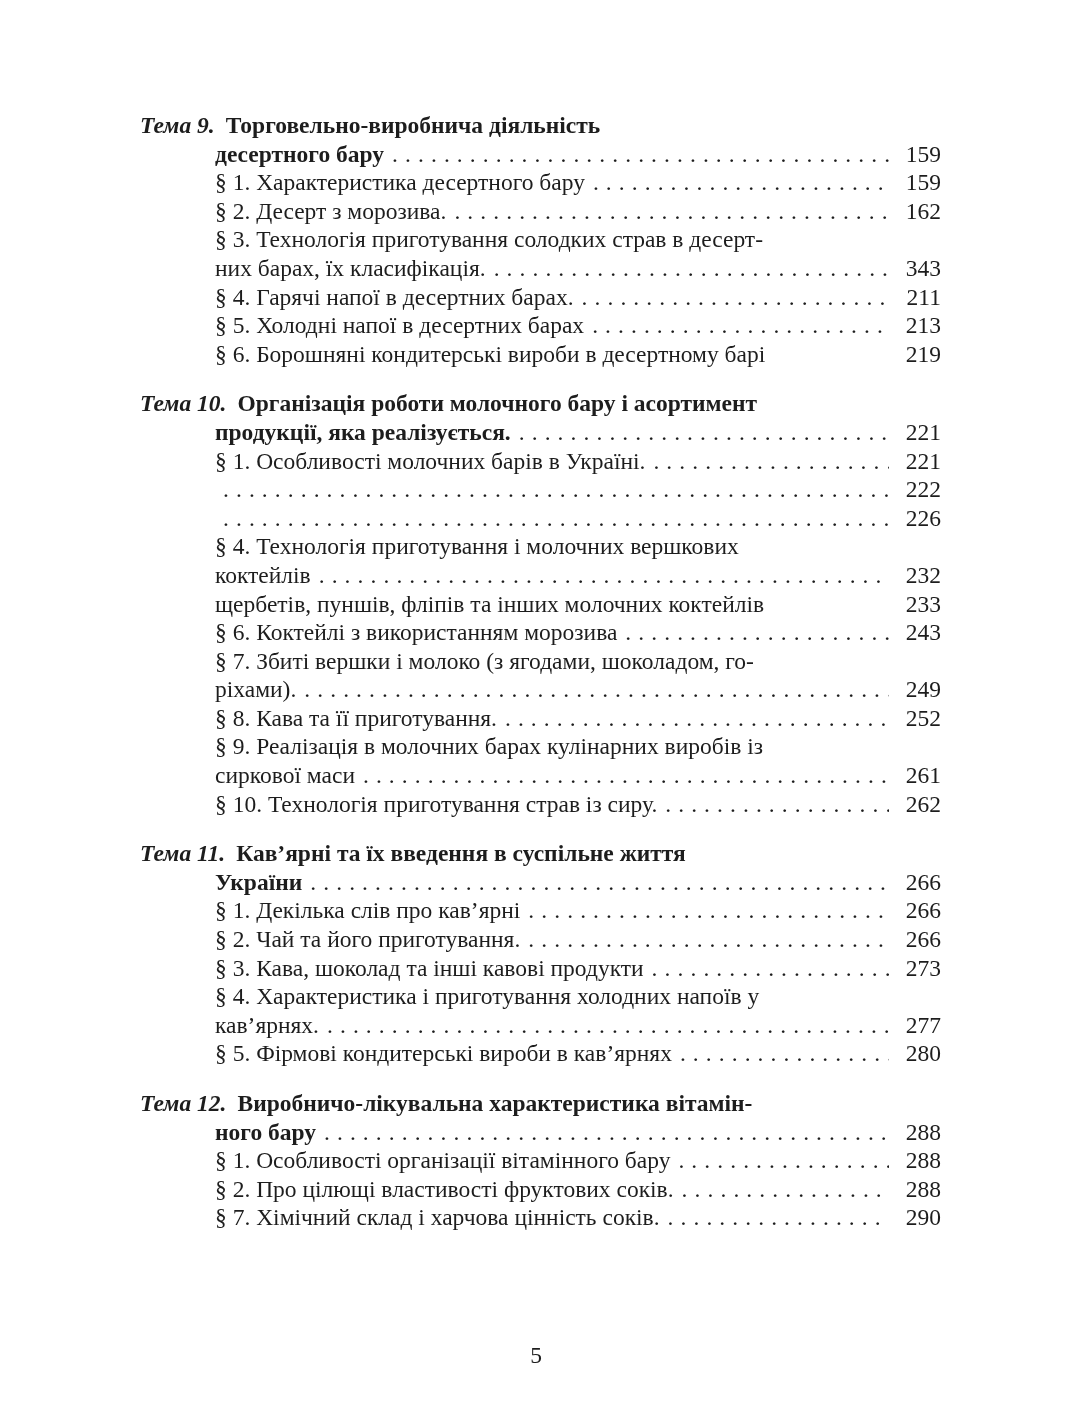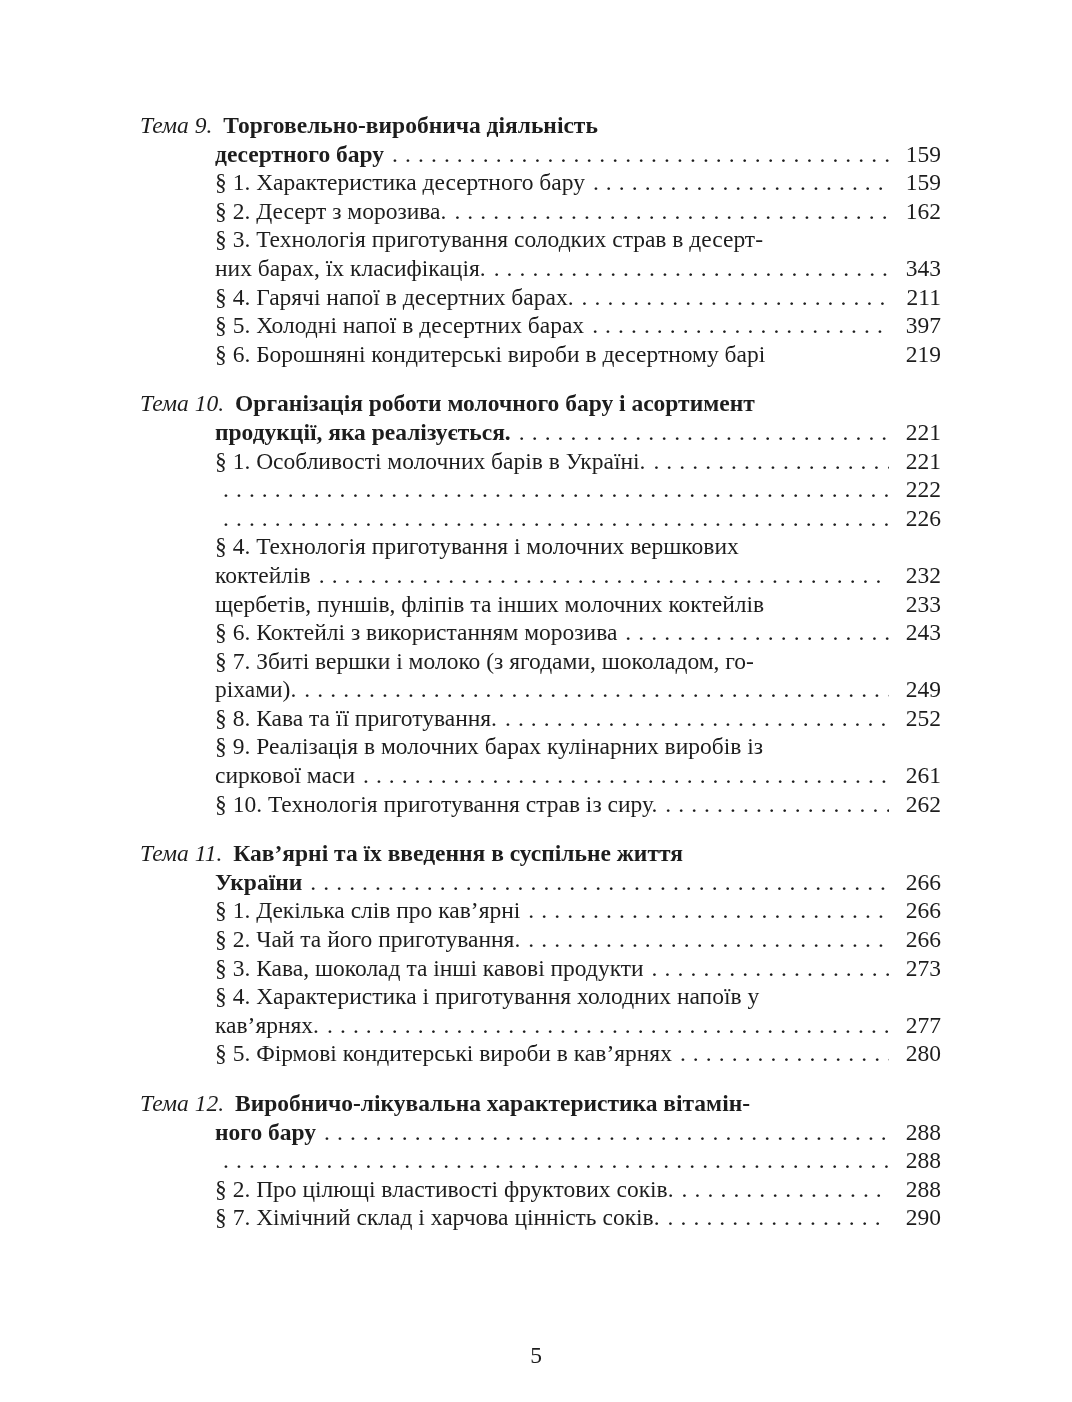--- a/index.html
+++ b/index.html
@@ -35,7 +35,7 @@
   .row.indent { padding-left: 75px; }
   .topic-label {
     font-style: italic;
-    font-weight: normal;
+    font-weight: bold;
     margin-right: 11px;
     flex: none;
   }

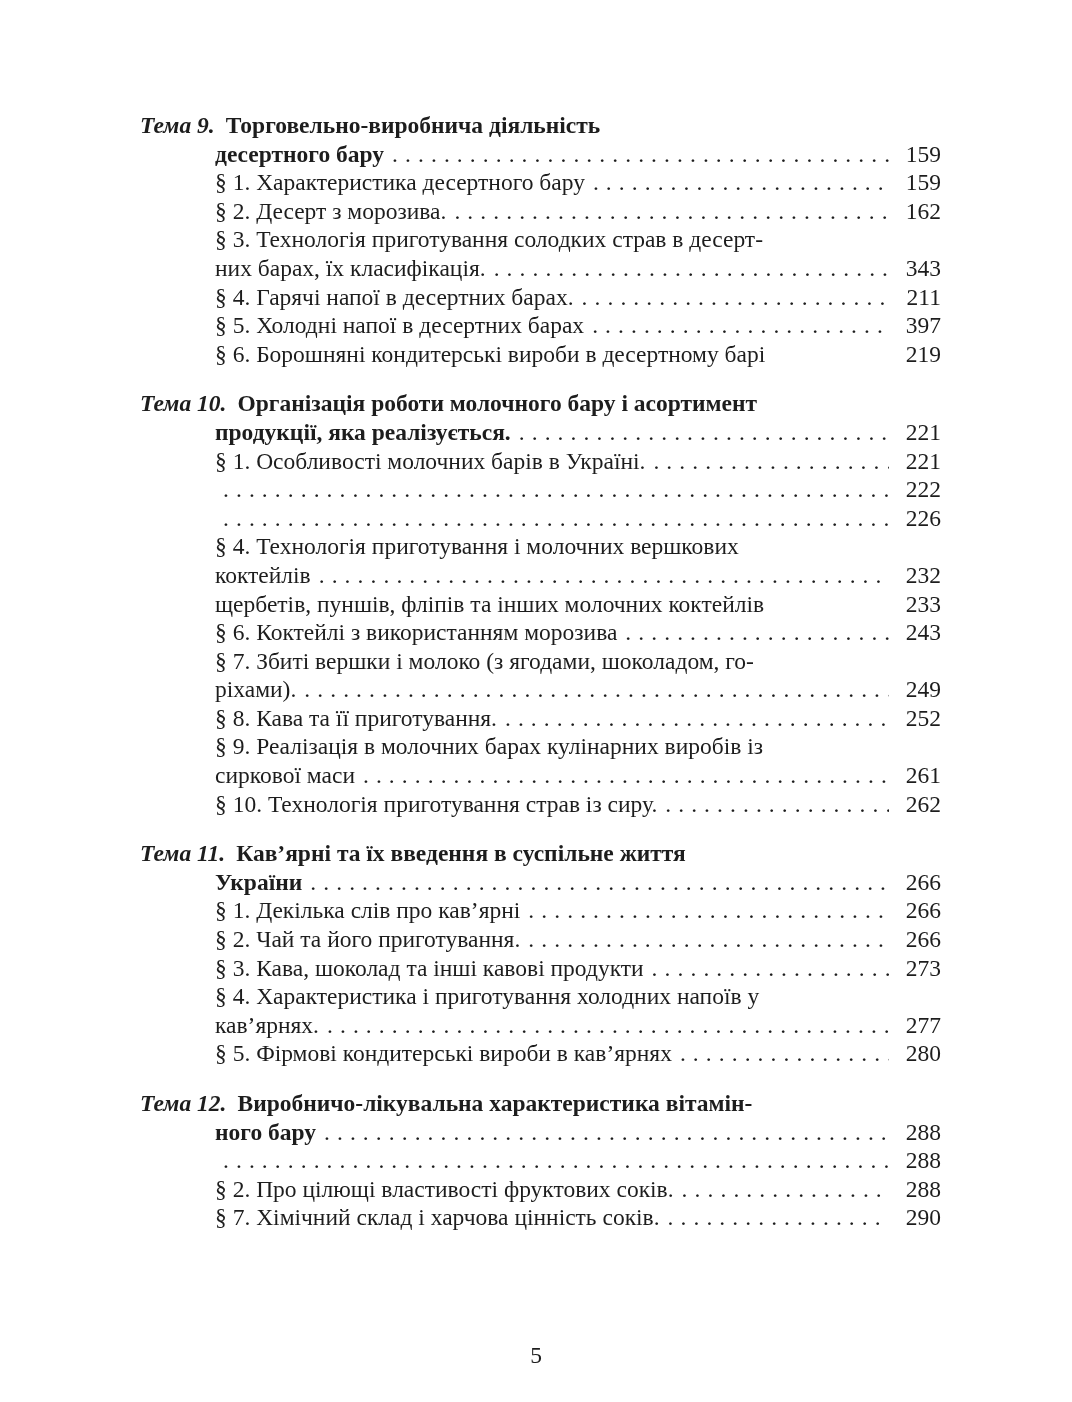--- a/index.html
+++ b/index.html
@@ -111,7 +111,7 @@
         <div class="row indent">
           <span class="entry-text">§ 5. Холодні напої в десертних барах</span>
           <span class="leader"></span>
-          <span class="pagenum">397</span>
+          <span class="pagenum">213</span>
         </div>
         <div class="row indent">
           <span class="entry-text">§ 6. Борошняні кондитерські вироби в десертному барі</span>

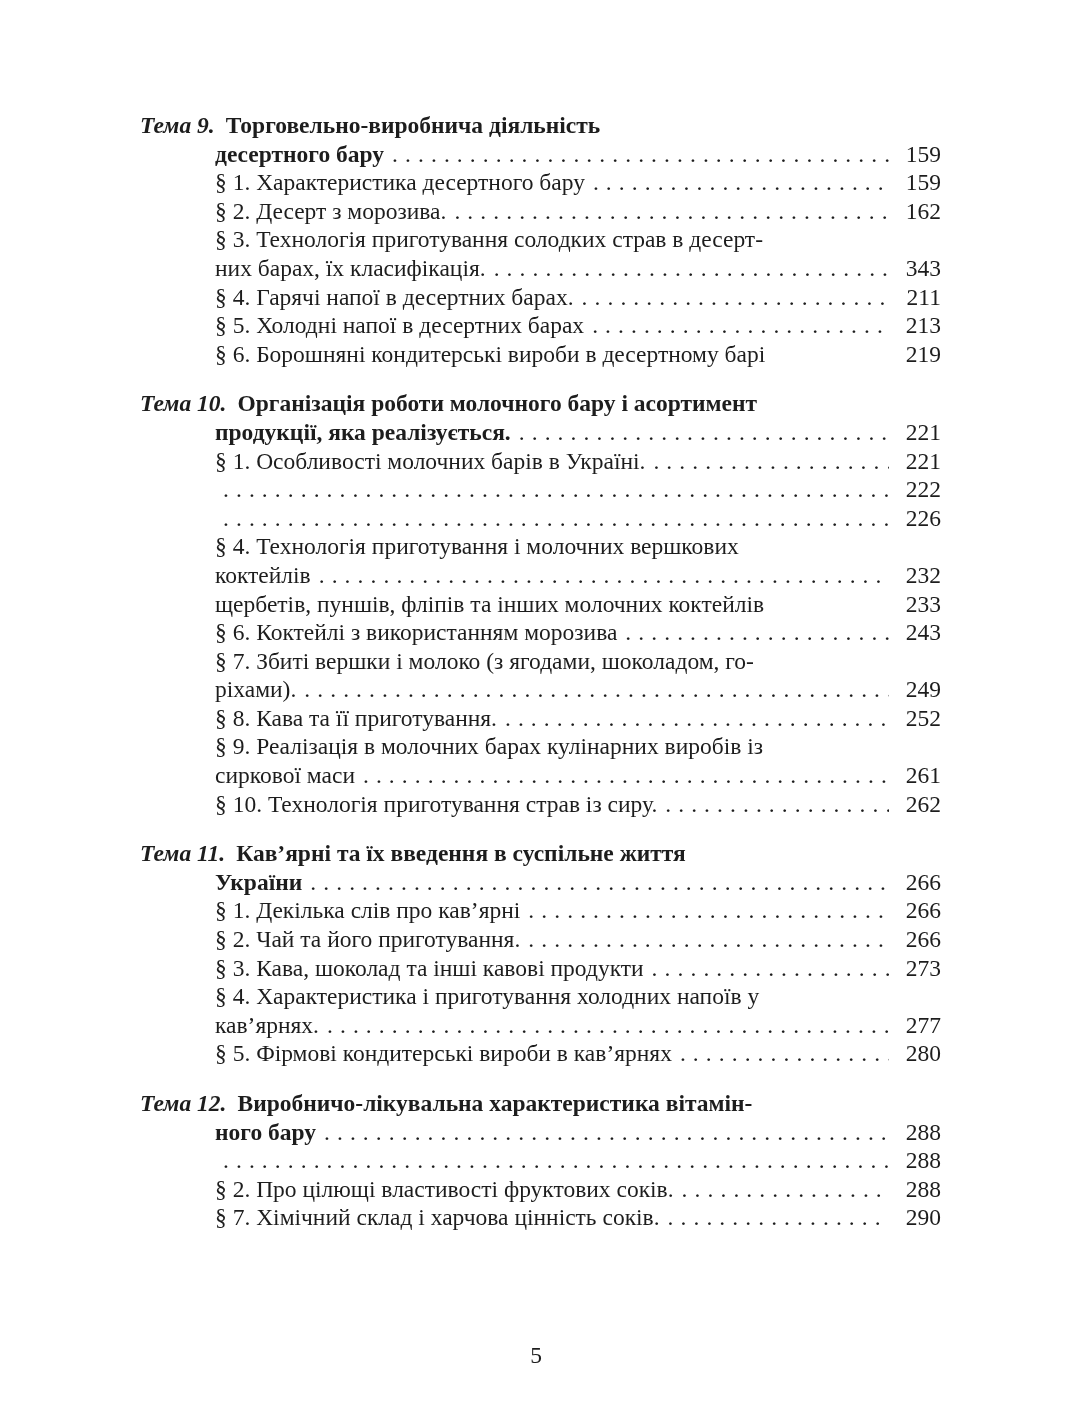--- a/index.html
+++ b/index.html
@@ -243,6 +243,7 @@
       </div>
       <div class="entries">
         <div class="row indent">
+          <span class="entry-text">§ 1. Особливості організації вітамінного бару</span>
           <span class="leader"></span>
           <span class="pagenum">288</span>
         </div>

